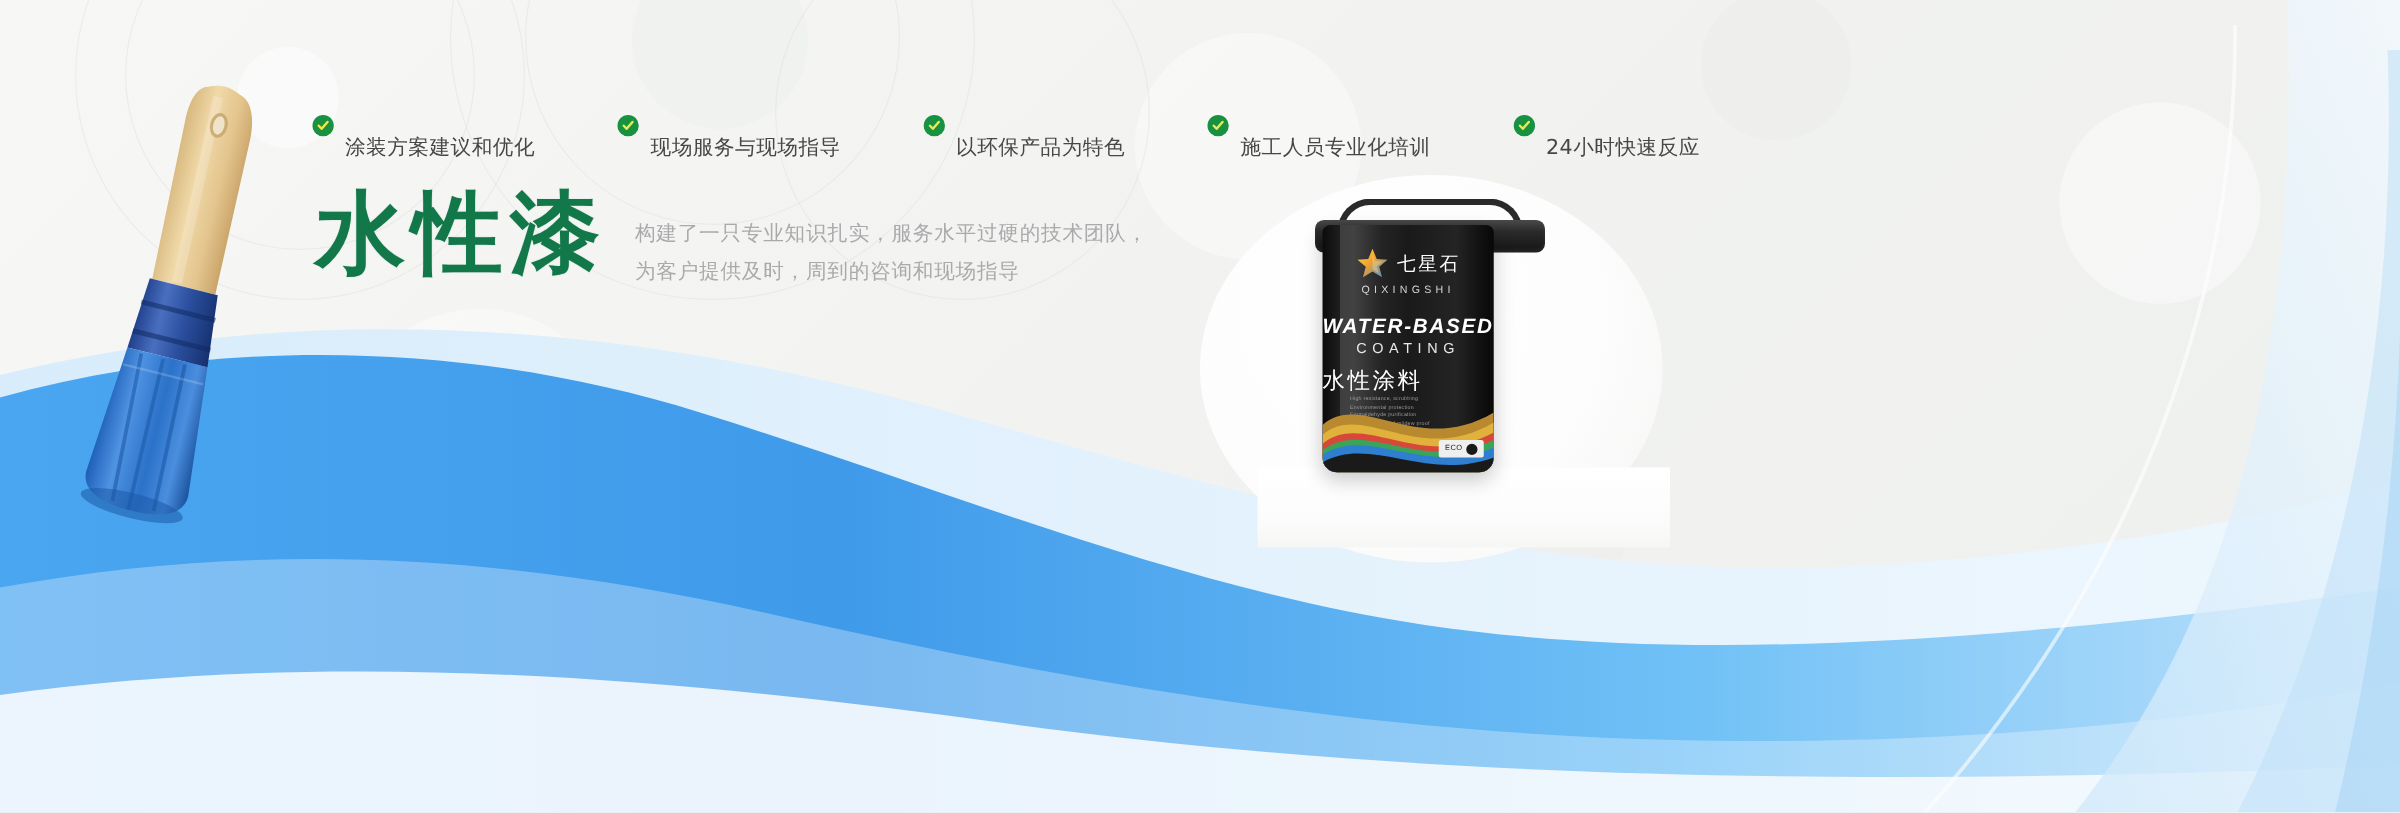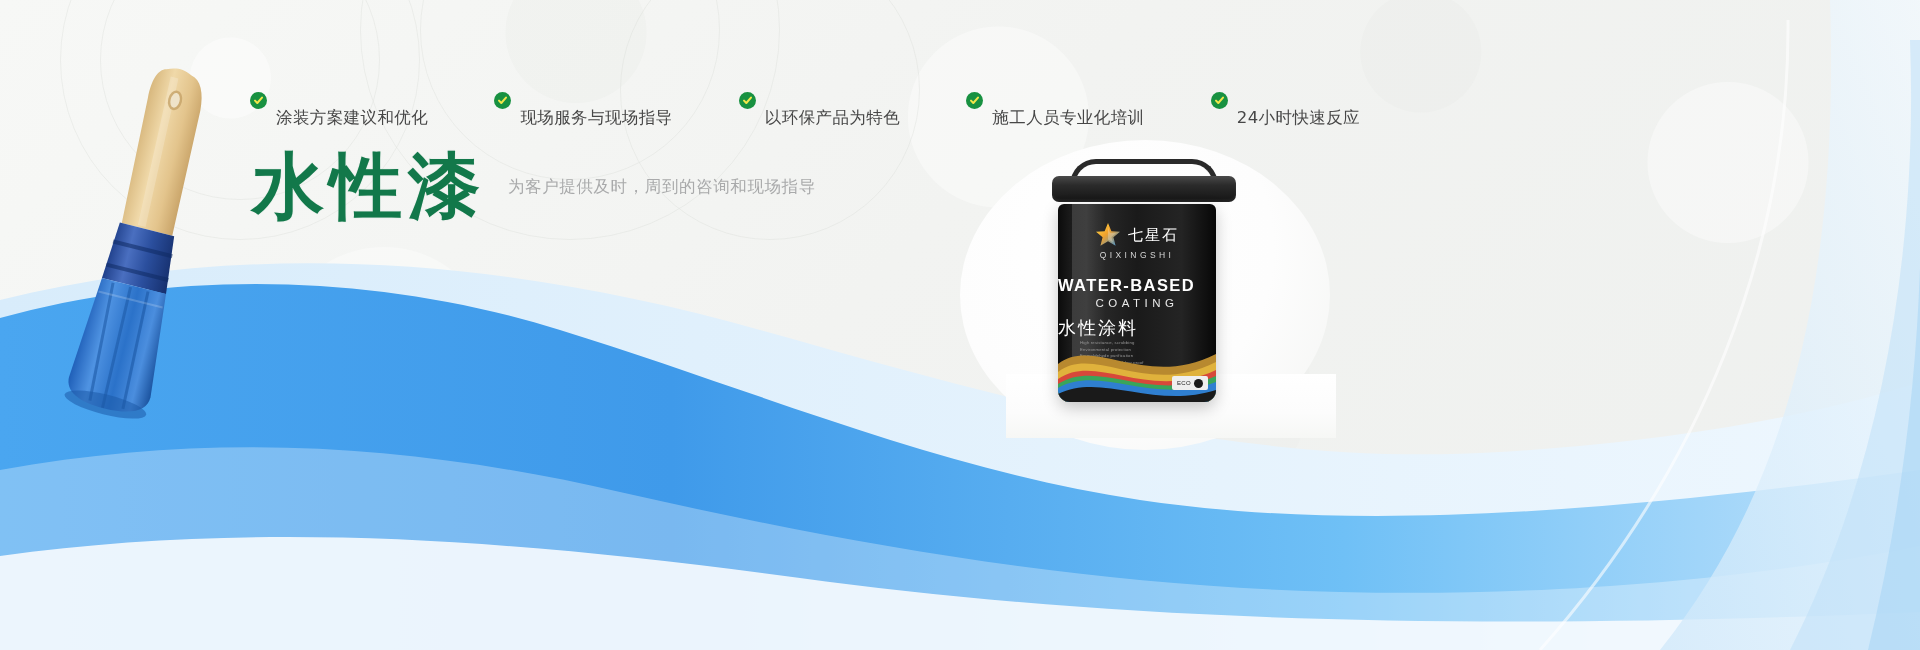--- a/index.html
+++ b/index.html
@@ -262,6 +262,7 @@
   <div class="headline-row">
     <div class="headline">水性漆</div>
     <div class="desc">
+      <p>构建了一只专业知识扎实，服务水平过硬的技术团队，</p>
       <p>为客户提供及时，周到的咨询和现场指导</p>
     </div>
   </div>

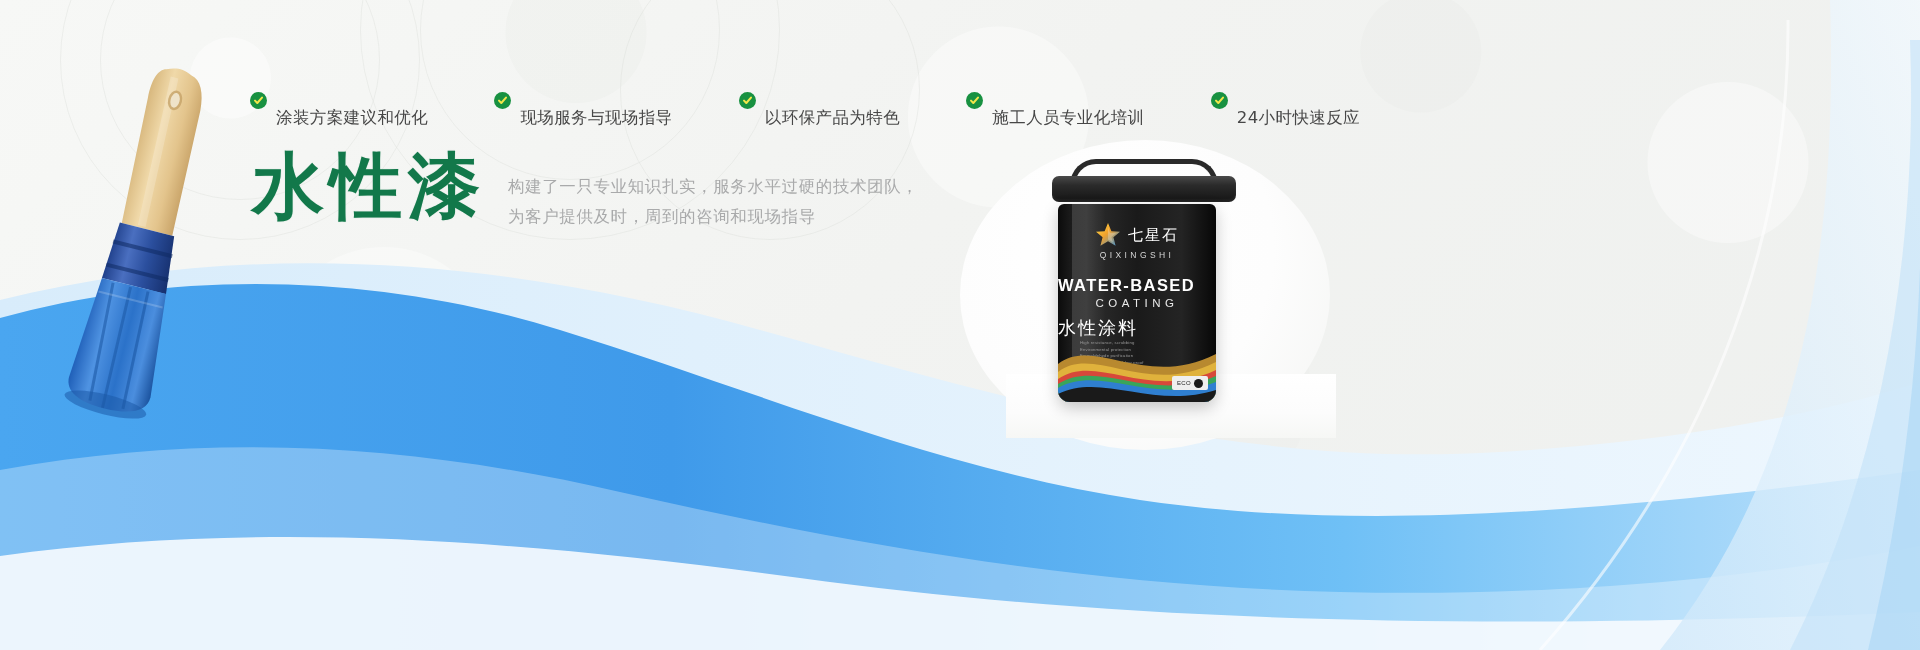--- a/index.html
+++ b/index.html
@@ -93,7 +93,7 @@
     box-shadow:inset 0 -2px 3px rgba(255,255,255,.08);
   }
   .bucket-body {
-    position:absolute; left:10px; top:44px; width:158px; height:198px;
+    position:absolute; left:10px; top:20px; width:137px; height:198px;
     border-radius:6px 6px 12px 12px; overflow:hidden;
     background:linear-gradient(90deg,#0b0b0b 0%,#2e2e2e 18%,#1a1a1a 50%,#242424 78%,#070707 100%);
     box-shadow:0 6px 16px rgba(0,0,0,.22);

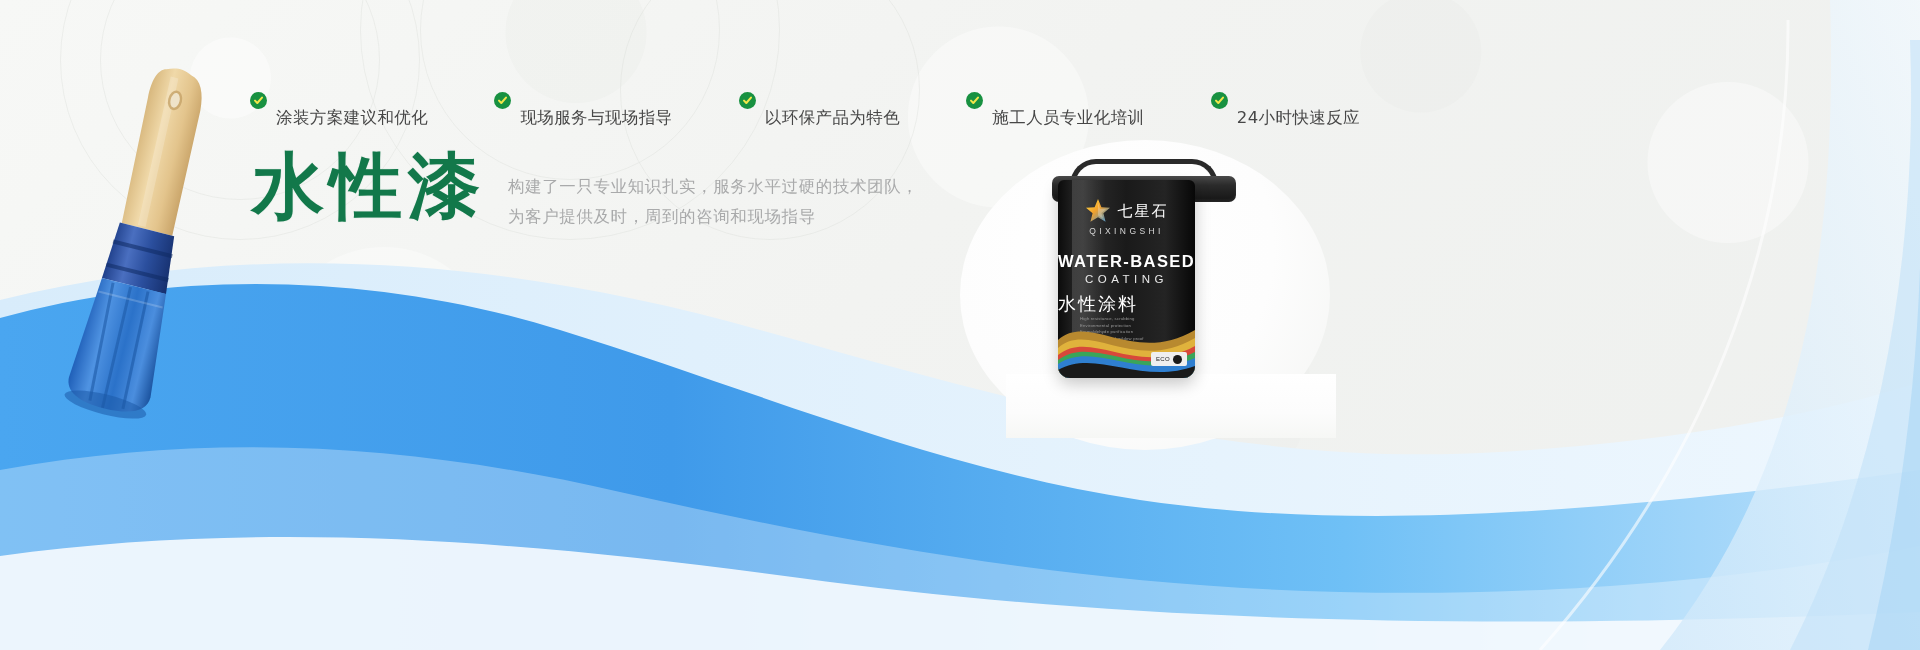--- a/index.html
+++ b/index.html
@@ -108,7 +108,7 @@
   .brand-en { position:absolute; left:0; right:0; top:46px; text-align:center;
     color:#d6d6d6; font-size:8.5px; letter-spacing:3.4px; font-family:"Liberation Sans",sans-serif; }
   .title-en { position:absolute; left:0; right:0; top:72px; text-align:left;
-    color:#ffffff; font-size:16.5px; font-weight:bold; letter-spacing:1.4px; font-family:"Liberation Sans",sans-serif; }
+    color:#ffffff; font-size:16.5px; font-weight:bold; letter-spacing:1.4px; font-family:"Liberation Sans",sans-serif;font-style:italic; }
   .title-en2 { position:absolute; left:0; right:0; top:93px; text-align:center;
     color:#e9e9e9; font-size:11.5px; letter-spacing:4.5px; font-family:"Liberation Sans",sans-serif; }
   .title-cn { position:absolute; left:0; right:0; top:112px; 

